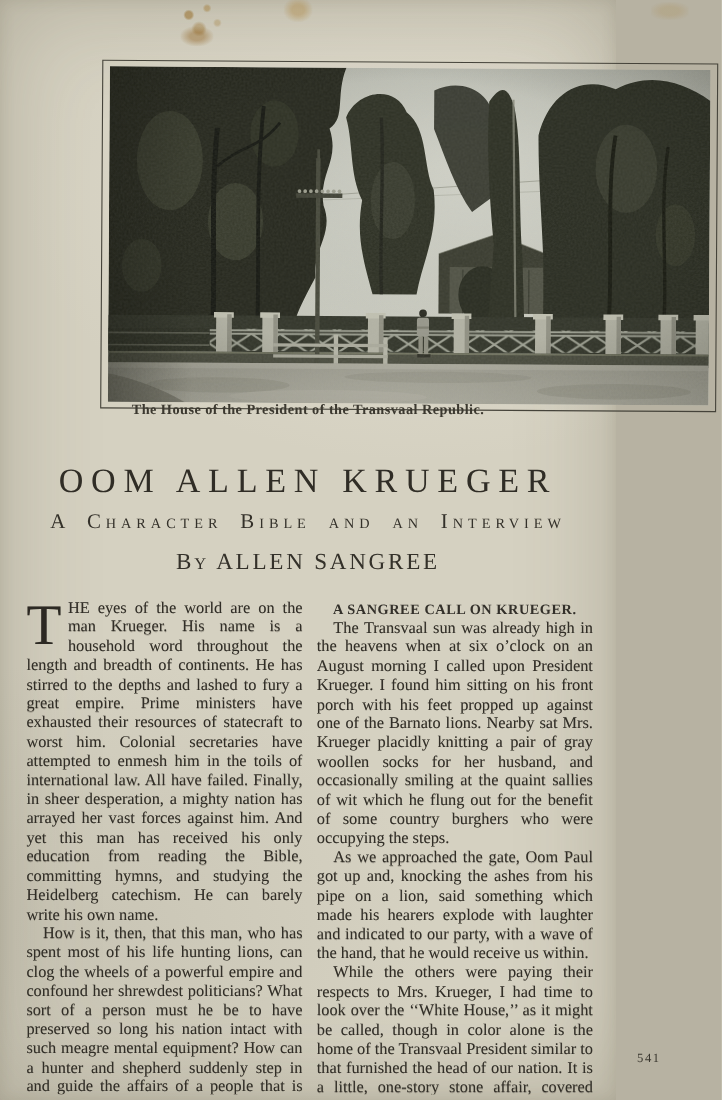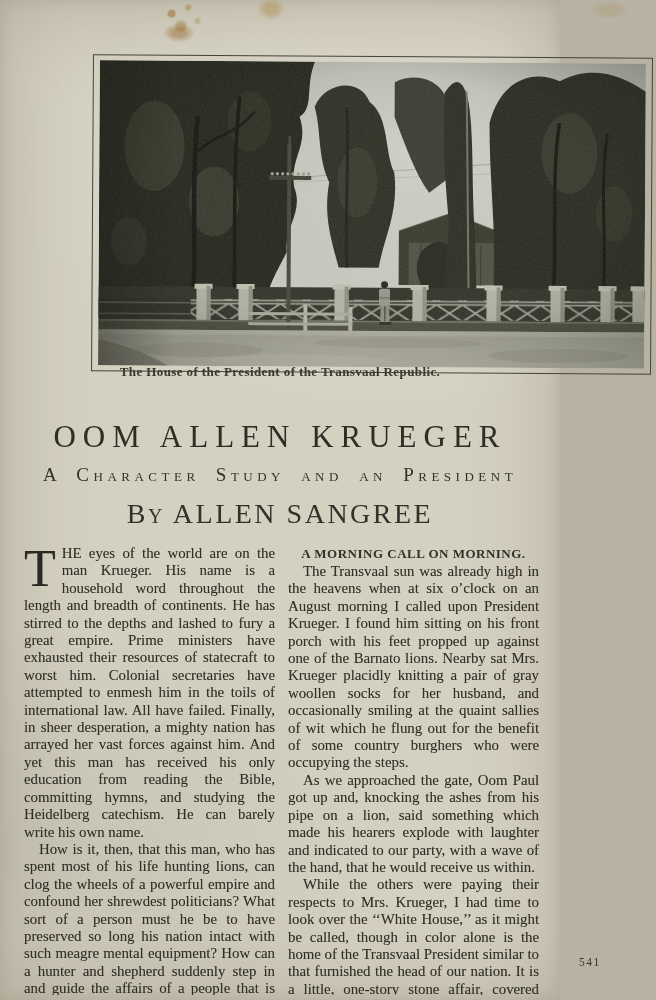--- a/index.html
+++ b/index.html
@@ -253,7 +253,7 @@
   <div class="caption">The House of the President of the Transvaal Republic.</div>
 
   <h1 class="title">OOM ALLEN KRUEGER</h1>
-  <h2 class="subtitle">A Character Study and an President</h2>
+  <h2 class="subtitle">A Character Bible and an Interview</h2>
   <h3 class="byline">By ALLEN SANGREE</h3>
 
   <div class="columns">

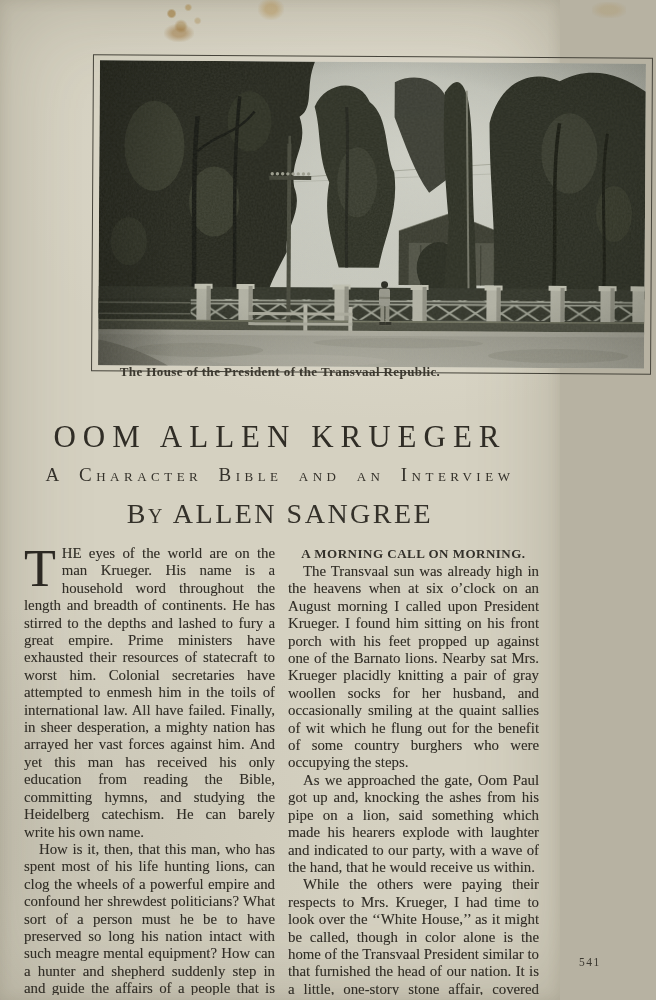--- a/index.html
+++ b/index.html
@@ -54,7 +54,7 @@
   }
   .byline{
     position:absolute;left:0;right:0;top:498px;margin:0;text-align:center;
-    font-size:28px;font-weight:normal;font-variant:small-caps;
+    font-size:21px;font-weight:normal;font-variant:small-caps;
     letter-spacing:2.5px;color:#34312a;
   }
 

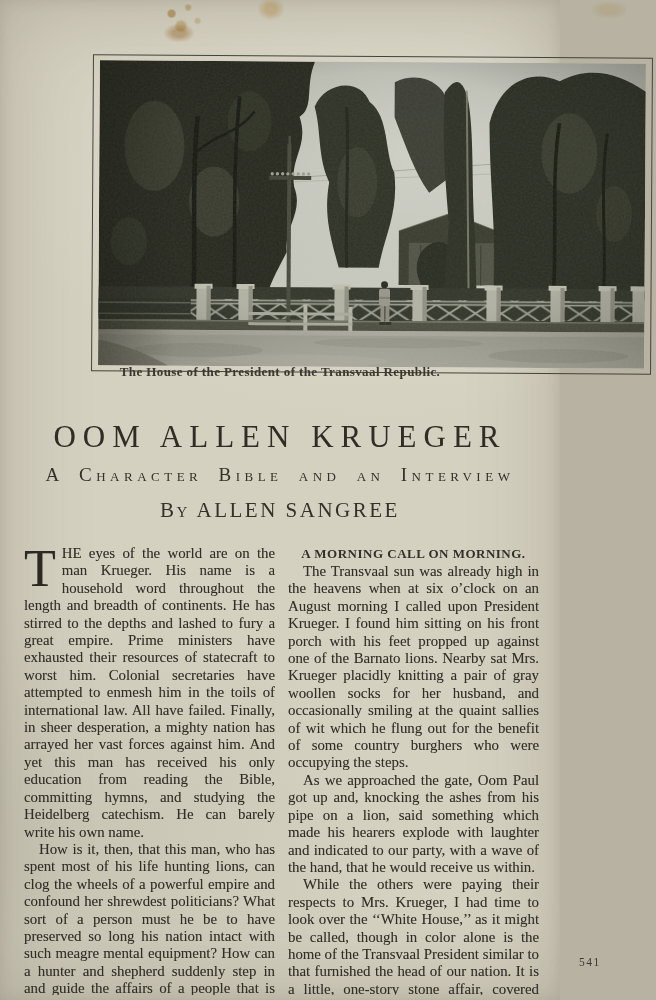--- a/index.html
+++ b/index.html
@@ -262,7 +262,7 @@
       <p class="indent">How is it, then, that this man, who has spent most of his life hunting lions, can clog the wheels of a powerful empire and confound her shrewdest politicians?  What sort of a person must he be to have preserved so long his nation intact with such meagre mental equipment?  How can a hunter and shepherd suddenly step in and guide the affairs of a people that is unexpectedly confronted with the most intricate problems?</p>
     </div>
     <div class="col">
-      <h4 class="section-heading">A MORNING CALL ON MORNING.</h4>
+      <h4 class="section-heading">A SANGREE CALL ON KRUEGER.</h4>
       <p class="indent">The Transvaal sun was already high in the heavens when at six o’clock on an August morning I called upon President Krueger.  I found him sitting on his front porch with his feet propped up against one of the Barnato lions.  Nearby sat Mrs. Krueger placidly knitting a pair of gray woollen socks for her husband, and occasionally smiling at the quaint sallies of wit which he flung out for the benefit of some country burghers who were occupying the steps.</p>
       <p class="indent">As we approached the gate, Oom Paul got up and, knocking the ashes from his pipe on a lion, said something which made his hearers explode with laughter and indicated to our party, with a wave of the hand, that he would receive us within.</p>
       <p class="indent">While the others were paying their respects to Mrs. Krueger, I had time to look over the ‘‘White House,’’ as it might be called, though in color alone is the home of the Transvaal President similar to that furnished the head of our nation.  It is a little, one-story stone affair, covered with white plaster, more humble in appearance than the</p>

